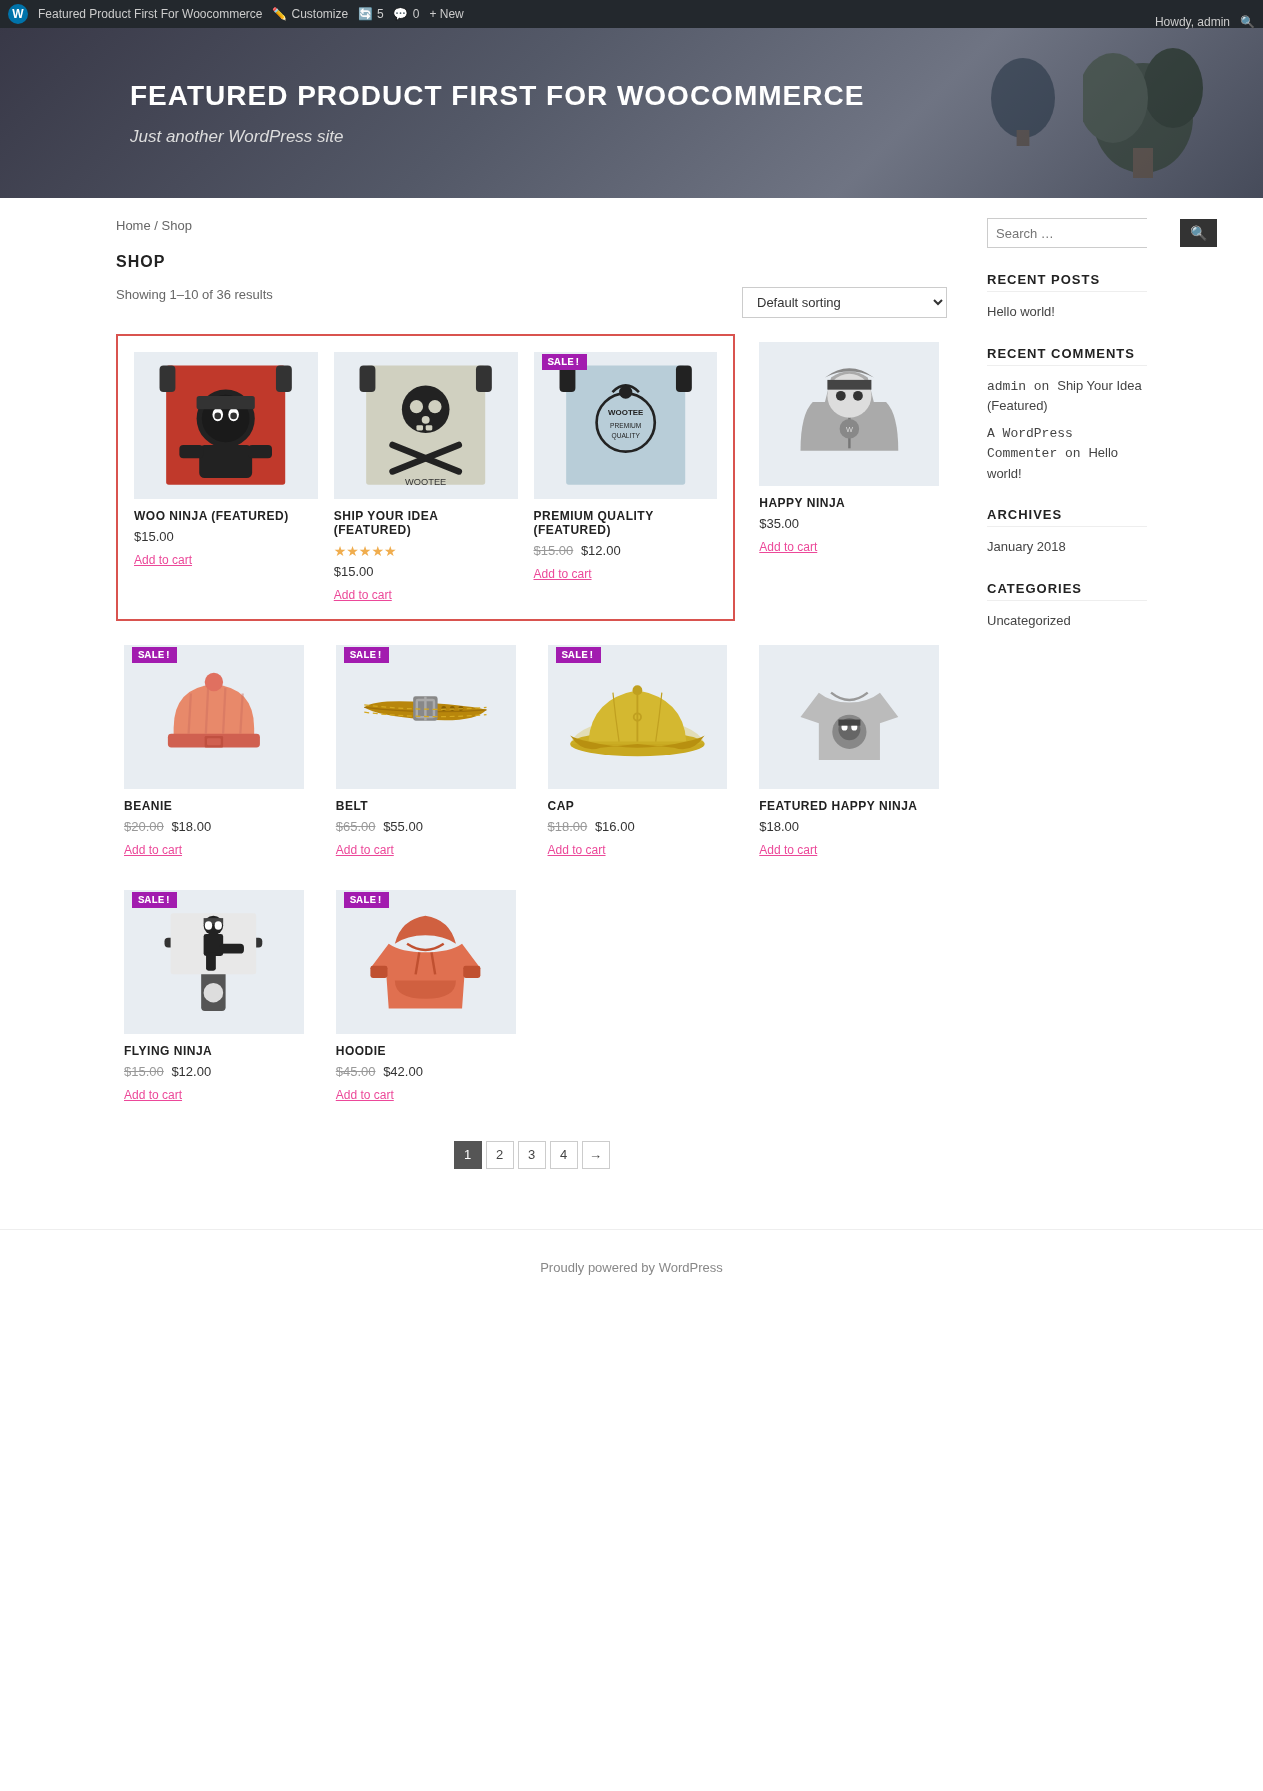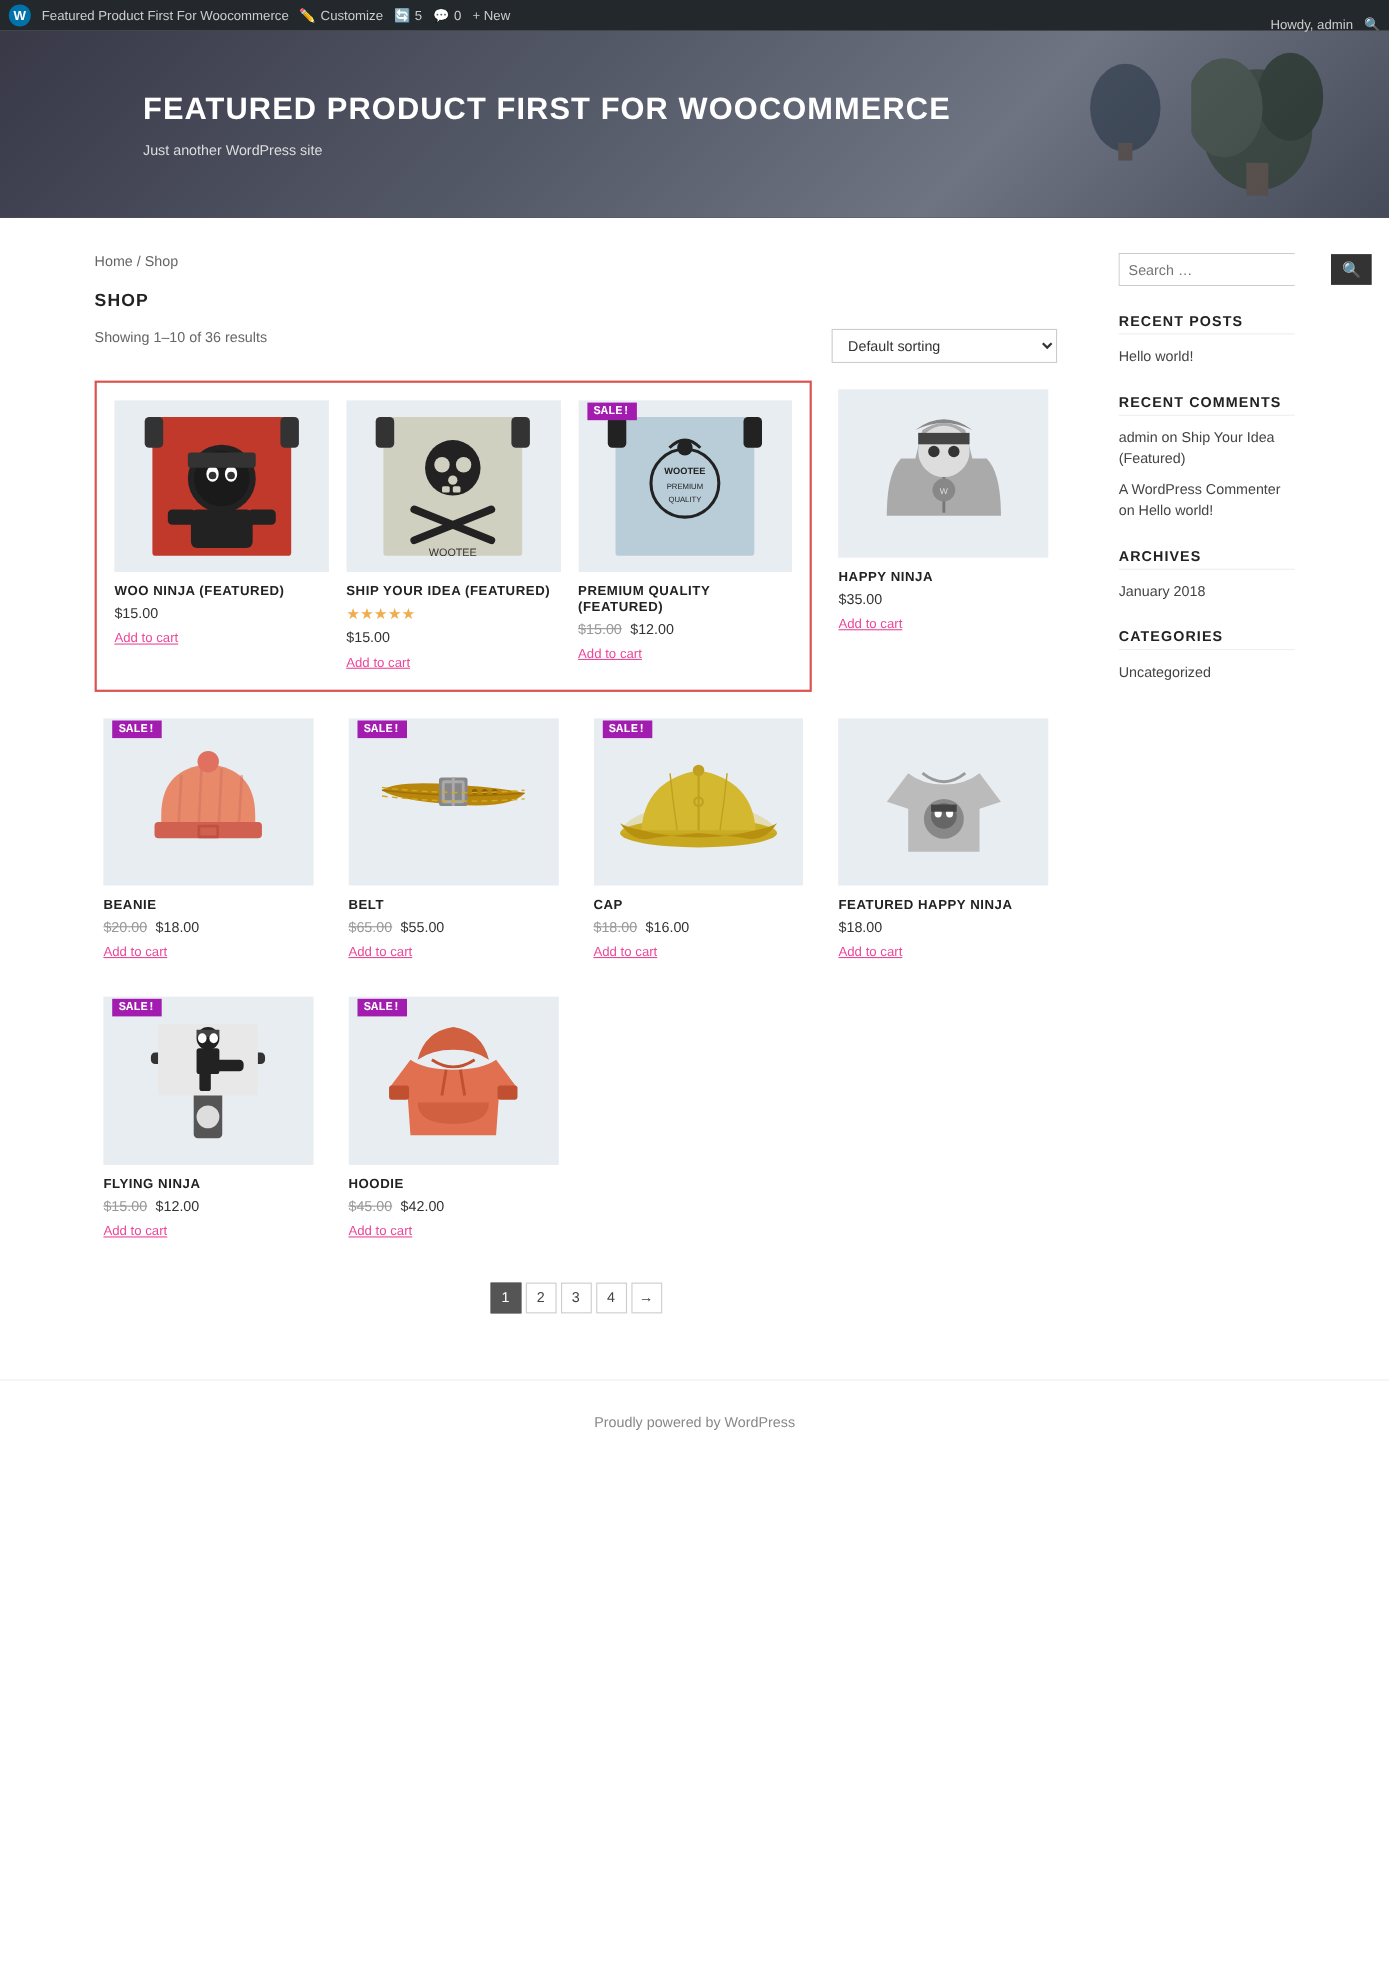--- a/index.html
+++ b/index.html
@@ -89,9 +89,10 @@
     }
     .hero-subtitle {
       color: #ddd;
-      font-size: 13px;
+      font-size: 17px;
       font-family: Arial, sans-serif;
       margin-top: 14px;
+      font-style: italic;
     }
 
     

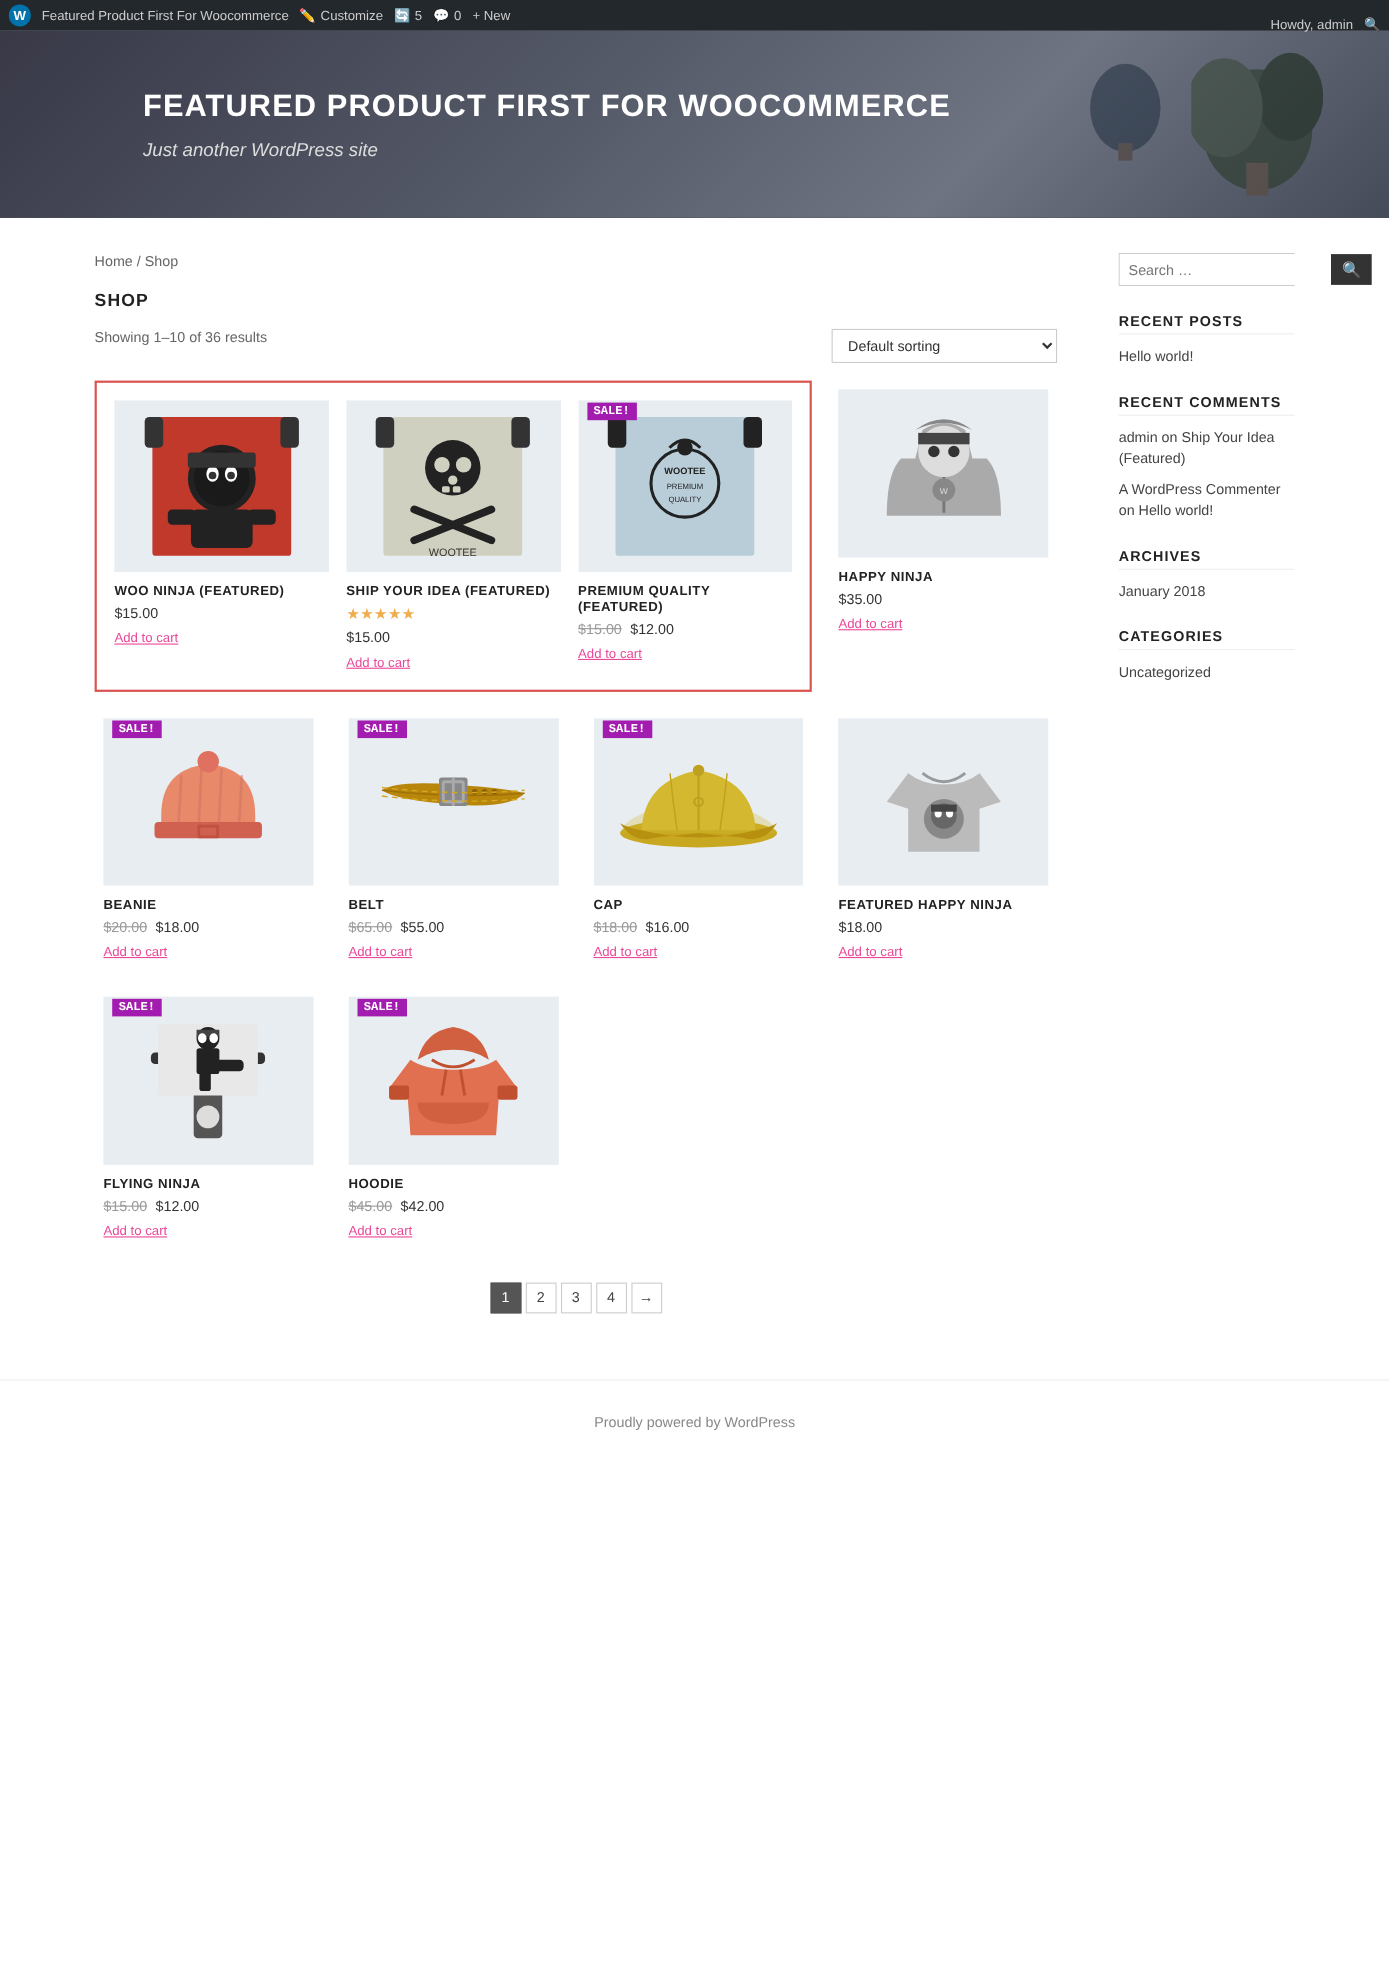--- a/index.html
+++ b/index.html
@@ -98,10 +98,10 @@
     
     .main-container {
       max-width: 1263px;
-      margin: 12px auto;
-      padding: 20px 86px;
-      display: flex;
-      gap: 56px;
+      margin: 0 auto;
+      padding: 20px 116px;
+      display: flex;
+      gap: 40px;
     }
 
     

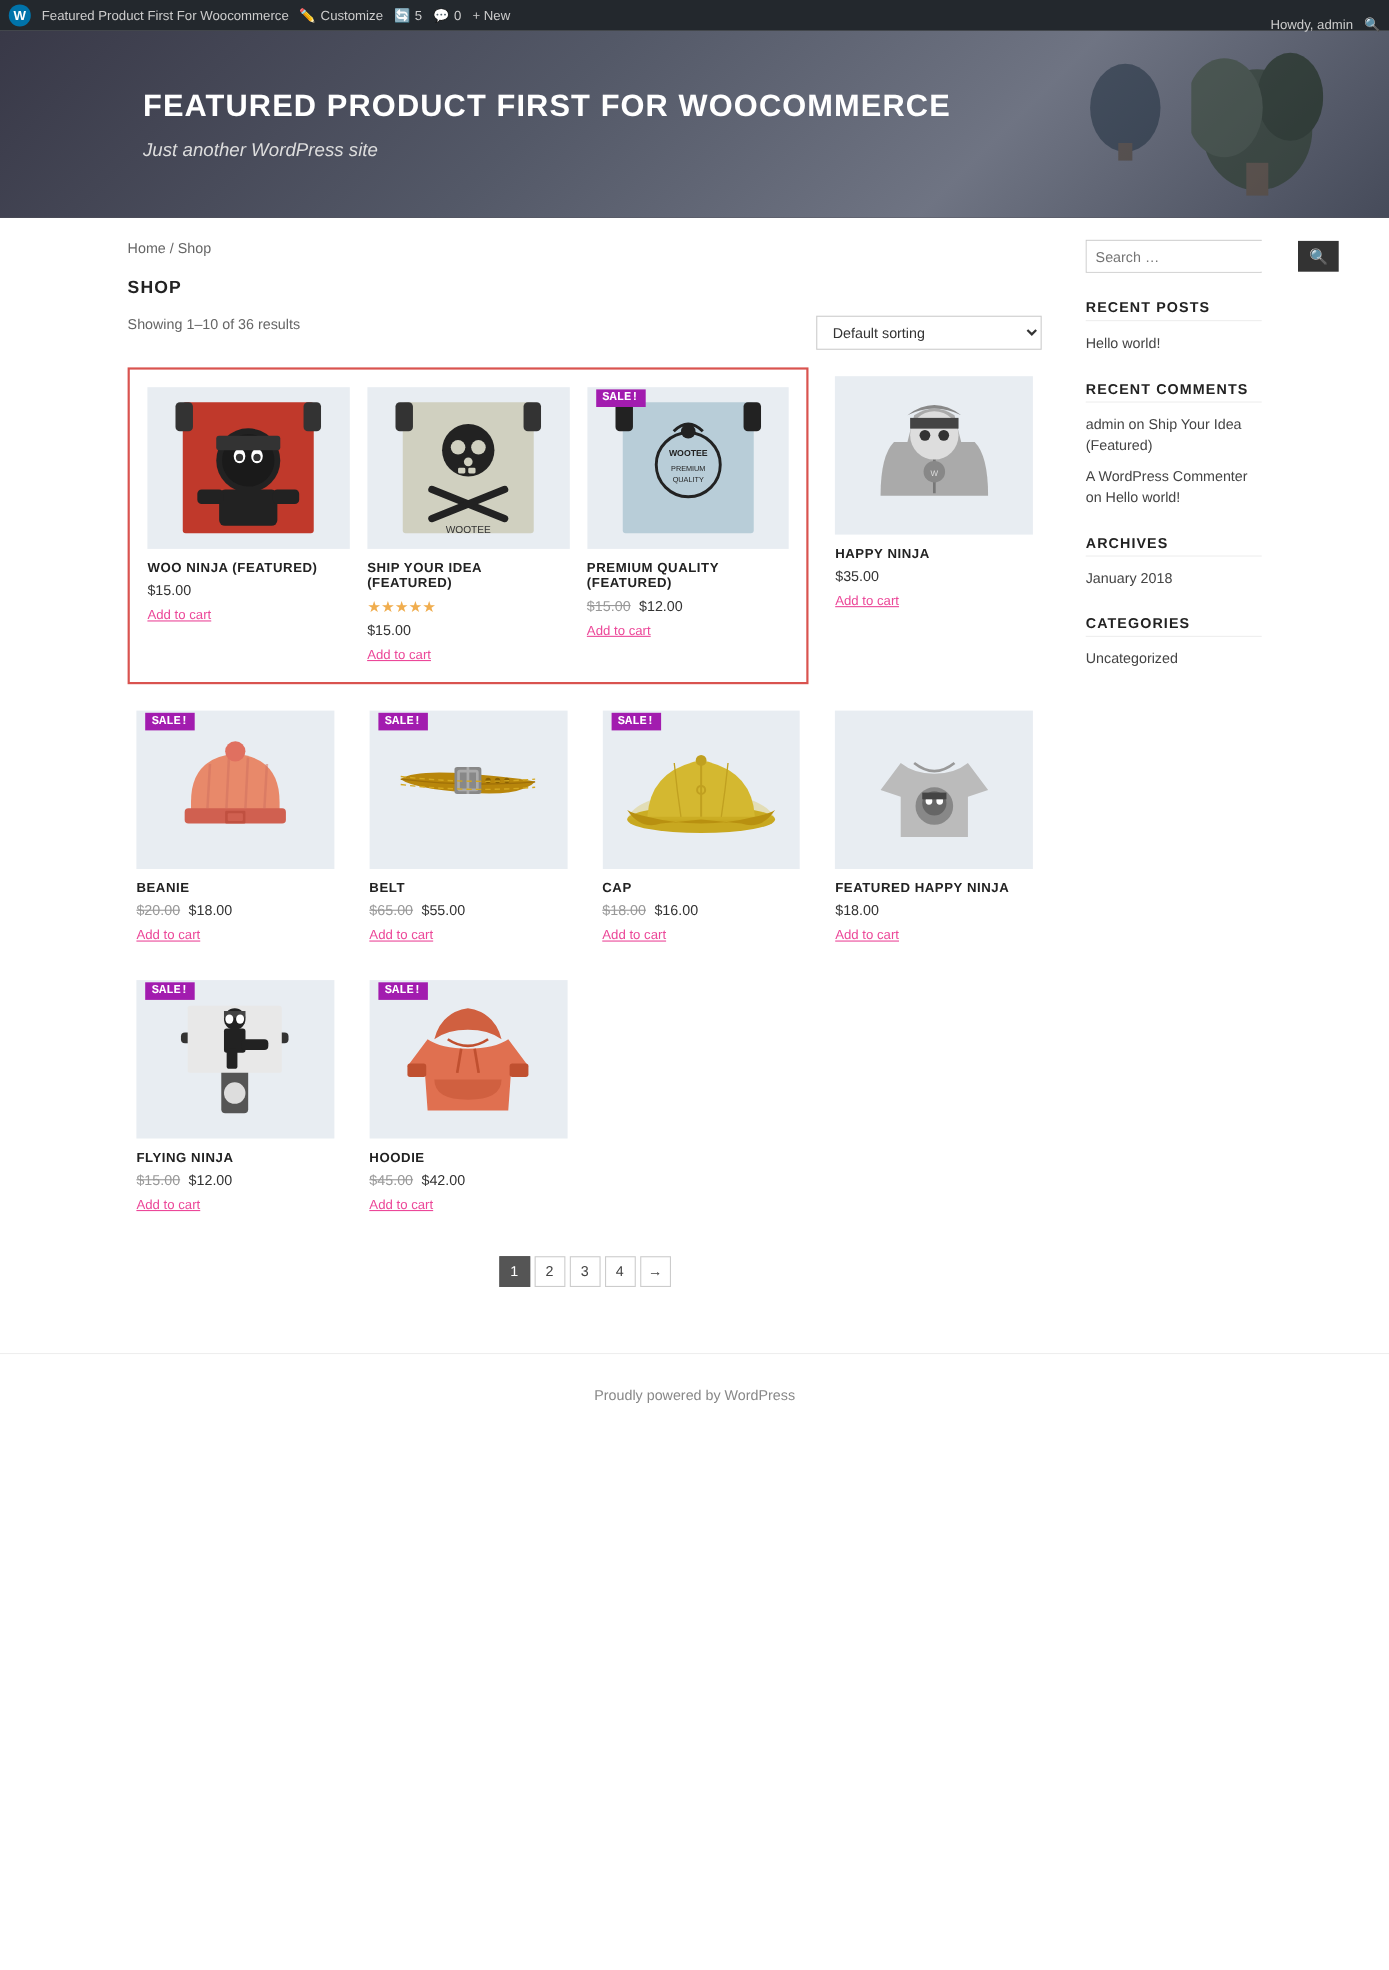--- a/index.html
+++ b/index.html
@@ -299,7 +299,7 @@
     .sidebar-text {
       font-size: 13px;
       color: #444;
-      font-family: Liberation Sans, sans-serif;
+      font-family: Liberation Mono, monospace;
       line-height: 1.5;
     }
 

